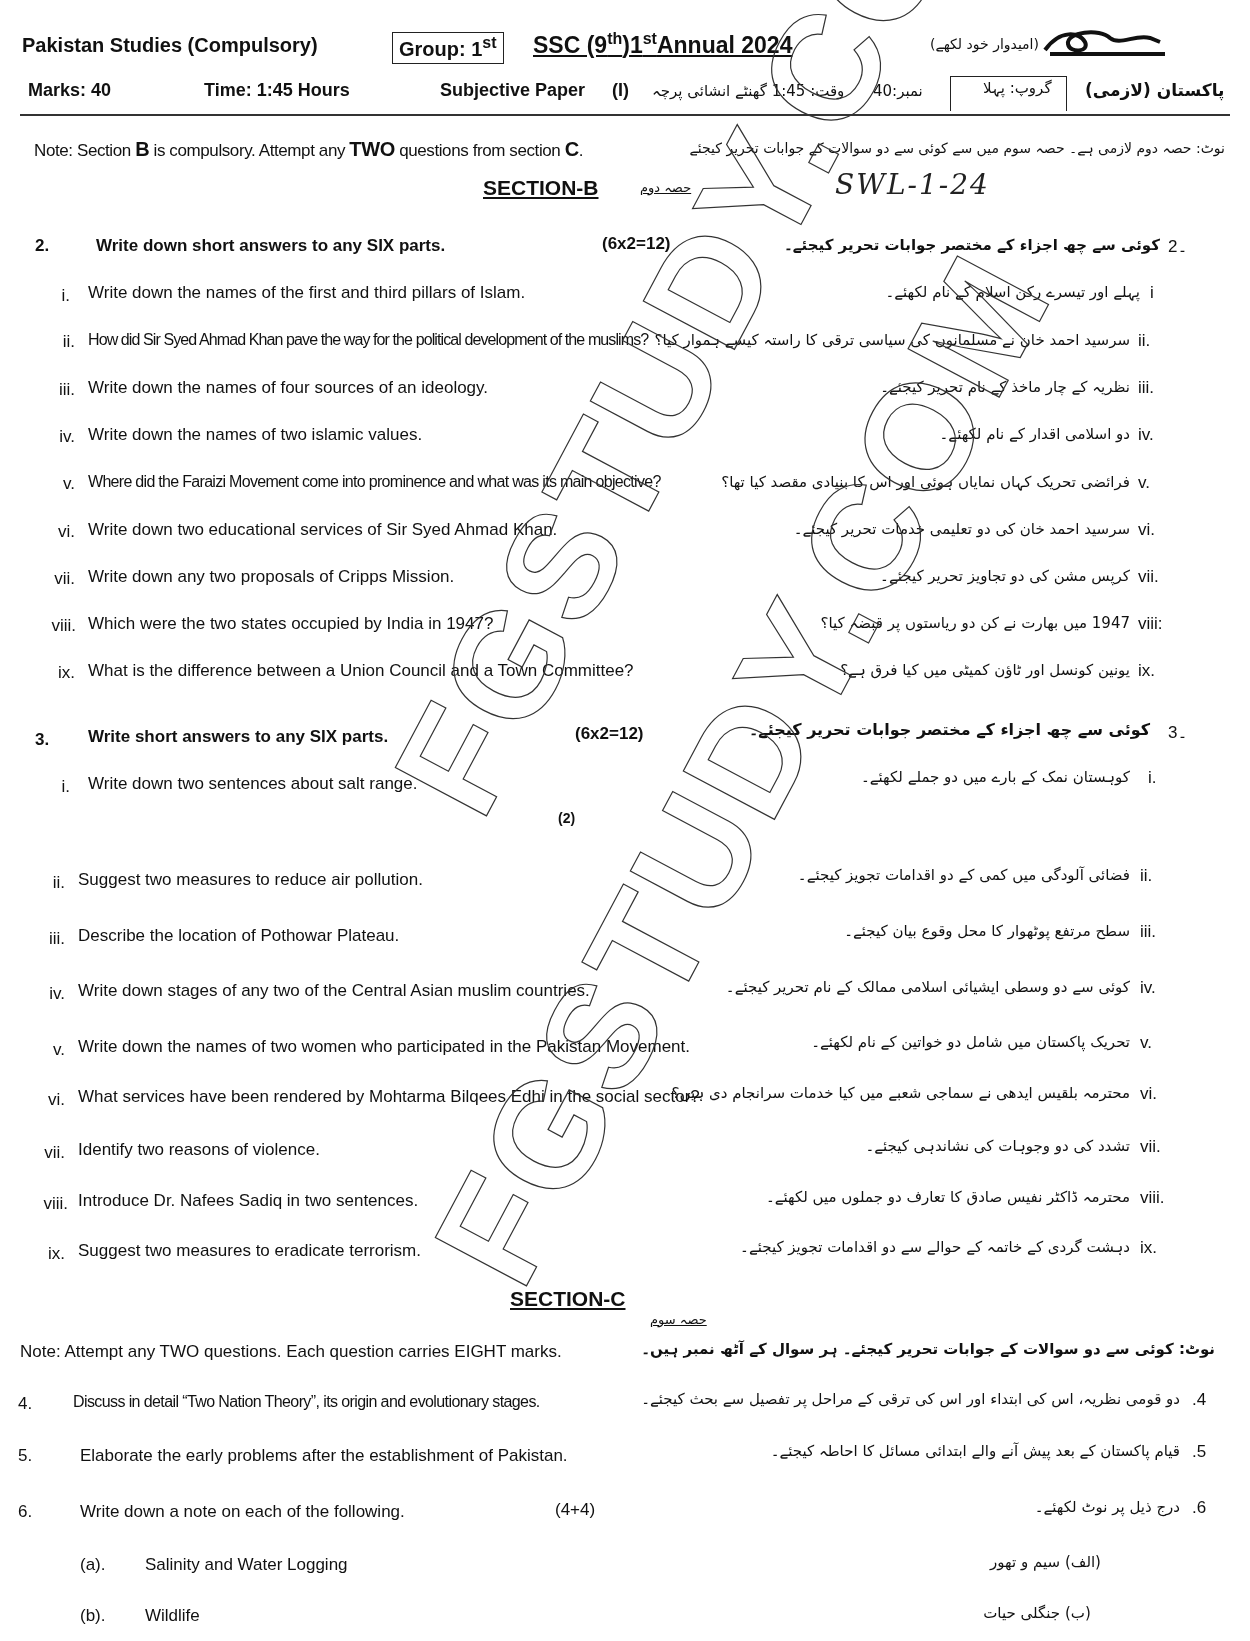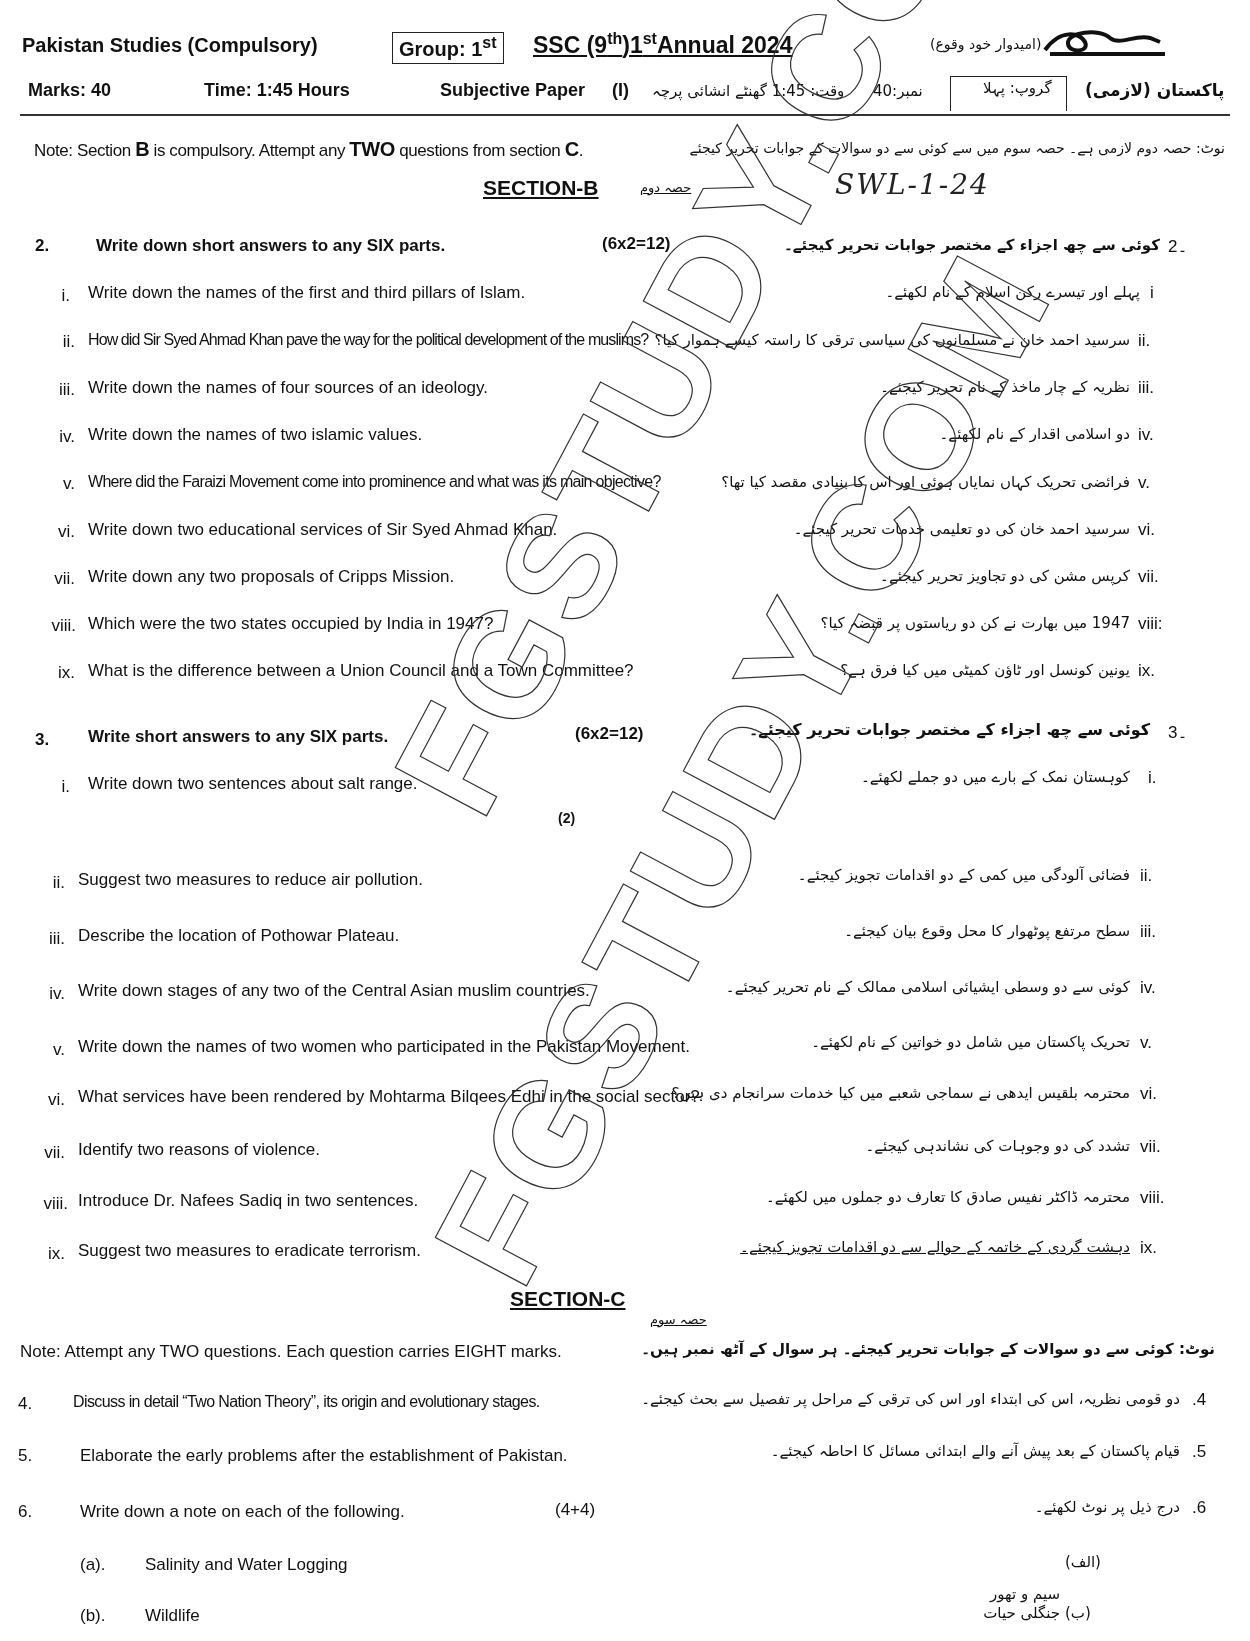--- a/index.html
+++ b/index.html
@@ -38,7 +38,7 @@
   <span class="abs hdr-title" style="left:22px;top:34px;">Pakistan Studies (Compulsory)</span>
   <span class="abs group-box" style="left:392px;top:32px;"><span>Group: 1</span><sup>st</sup></span>
   <span class="abs ssc" style="left:533px;top:30px;"><span>SSC (9</span><sup>th</sup><span>)1</span><sup>st</sup><span>Annual 2024</span></span>
-  <span class="abs urdu" style="left:930px;top:36px;font-size:14px;">(امیدوار خود وقوع)</span>
+  <span class="abs urdu" style="left:930px;top:36px;font-size:14px;">(امیدوار خود لکھے)</span>
   <svg class="scribble" style="left:1040px;top:24px;" width="130" height="36">
     <path d="M5,26 C20,5 40,8 45,18 C50,28 30,30 28,20 C26,8 60,4 70,14 C80,22 95,10 110,14 L120,18 M10,30 L125,30" stroke="#111" stroke-width="4" fill="none"></path>
   </svg>

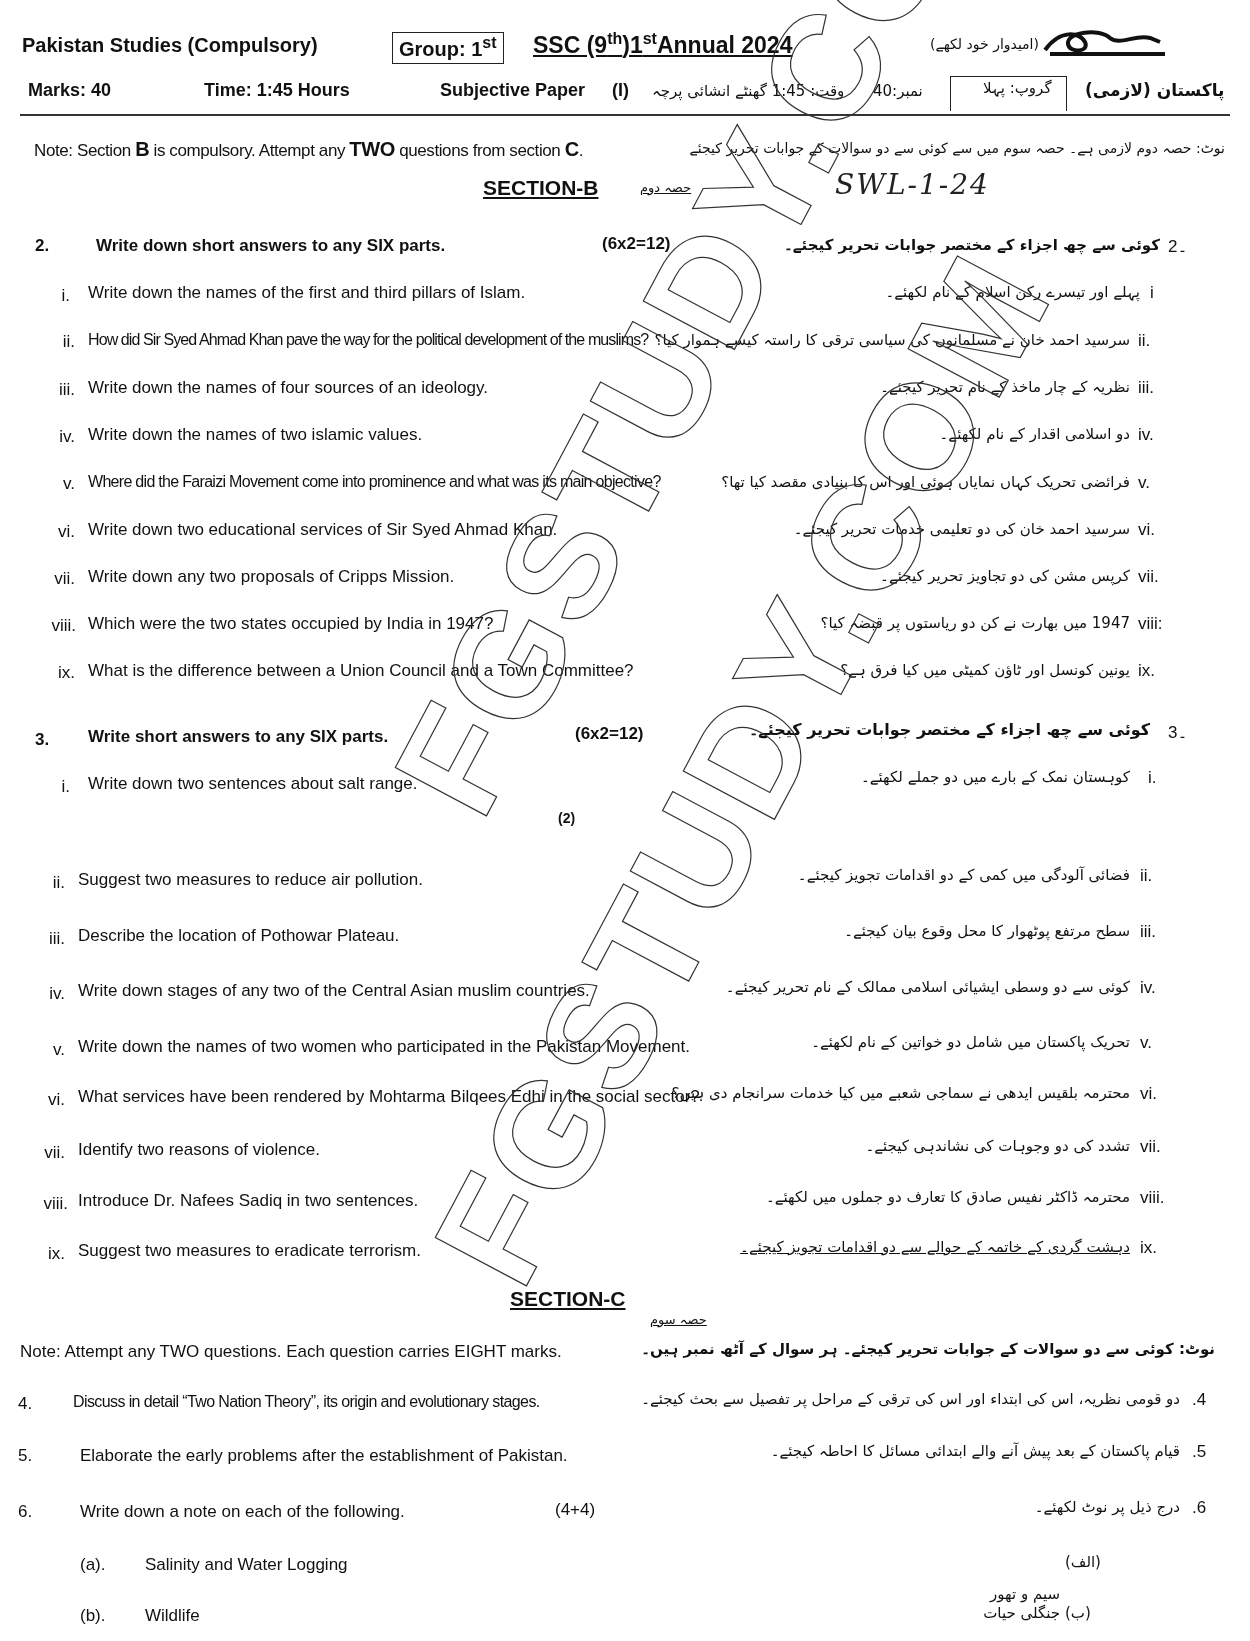--- a/index.html
+++ b/index.html
@@ -209,7 +209,7 @@
   <div>
     <span class="abs en roman" style="left:30px;top:1244px;width:35px;">ix.</span>
     <span class="abs en" style="left:78px;top:1241px;">Suggest two measures to eradicate terrorism.</span>
-    <span class="abs urdu" style="left:780px;top:1238px;width:350px;text-align:center;text-decoration:underline;">دہشت گردی کے خاتمہ کے حوالے سے دو اقدامات تجویز کیجئے۔</span>
+    <span class="abs urdu" style="left:780px;top:1238px;width:350px;text-align:center;">دہشت گردی کے خاتمہ کے حوالے سے دو اقدامات تجویز کیجئے۔</span>
     <span class="abs en" style="left:1140px;top:1238px;">ix.</span>
   </div>
 </div>

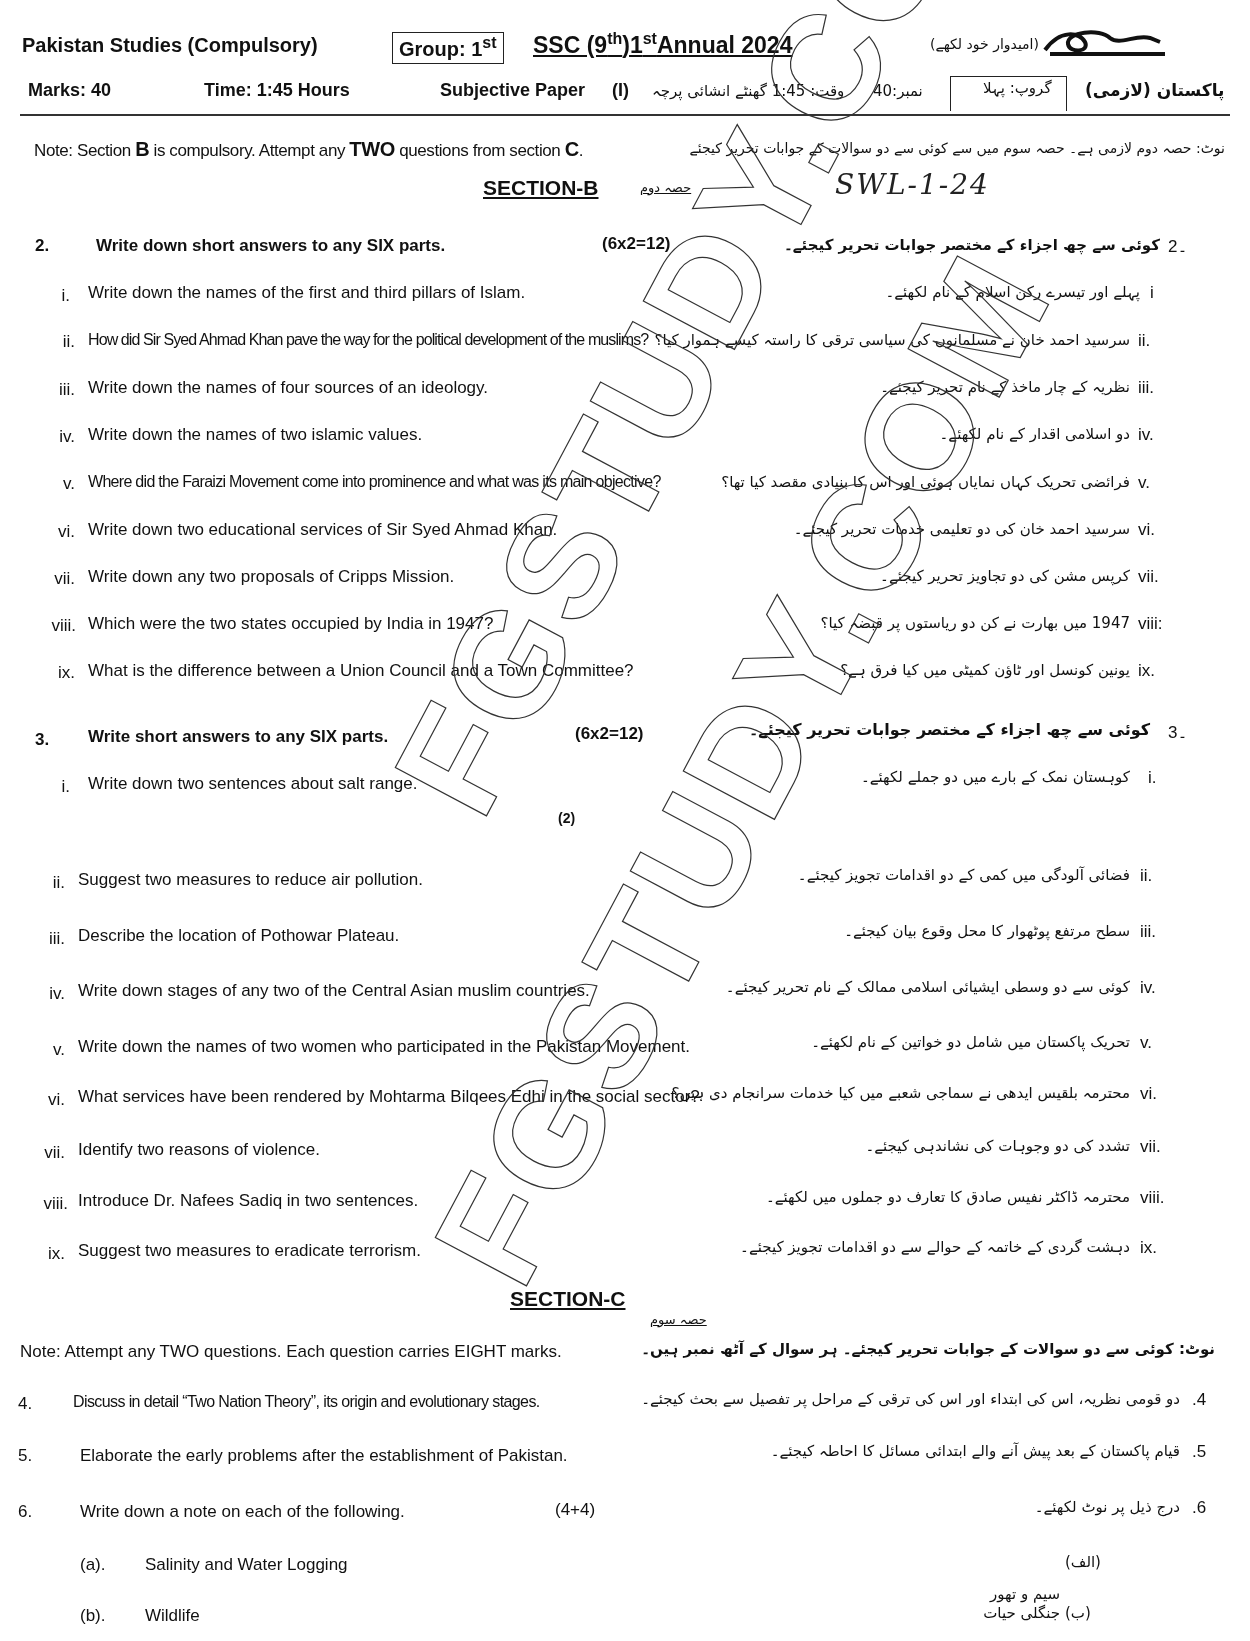--- a/index.html
+++ b/index.html
@@ -244,7 +244,7 @@
   <div>
     <span class="abs en" style="left:80px;top:1555px;">(a).</span>
     <span class="abs en" style="left:145px;top:1555px;">Salinity and Water Logging</span>
-    <span class="abs urdu" style="left:980px;top:1553px;width:80px;text-align:right;margin-top:32px;">سیم و تھور</span>
+    <span class="abs urdu" style="left:980px;top:1553px;width:80px;text-align:right;">سیم و تھور</span>
     <span class="abs urdu" style="left:1065px;top:1553px;">(الف)</span>
   </div>
   <div>

